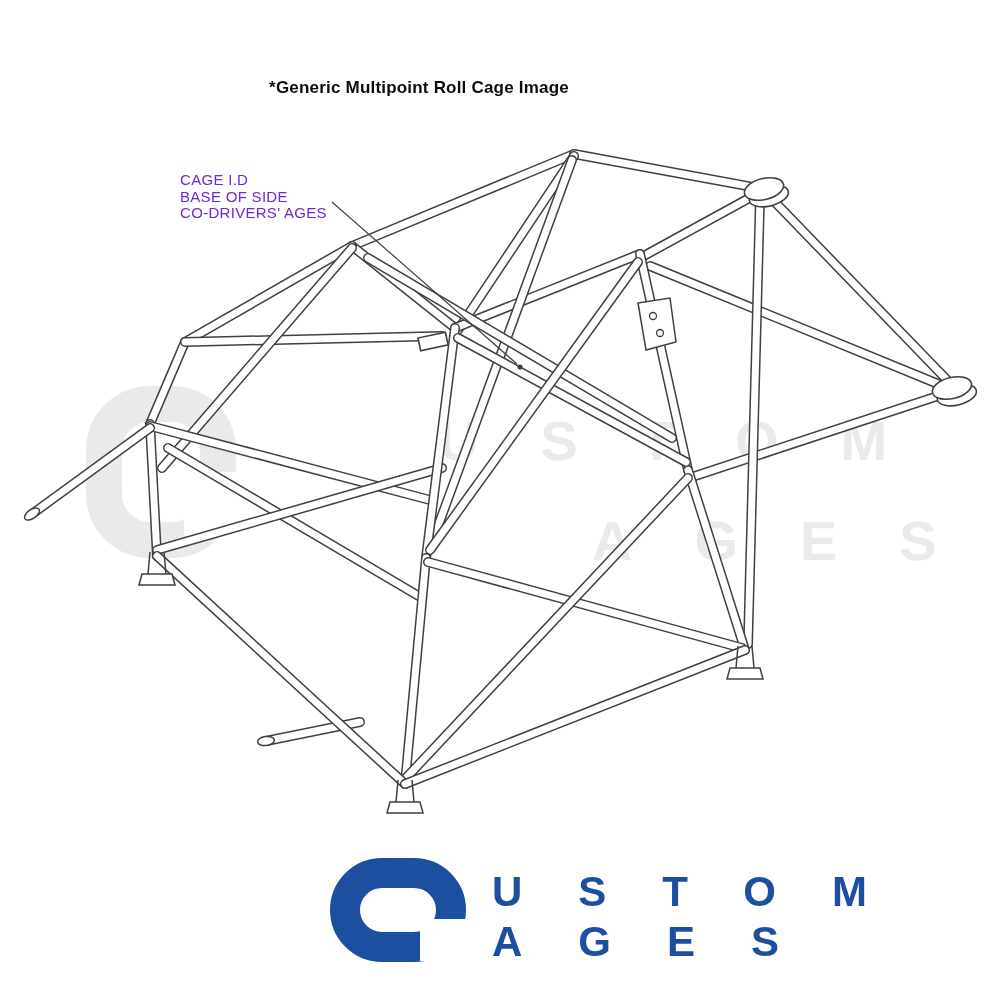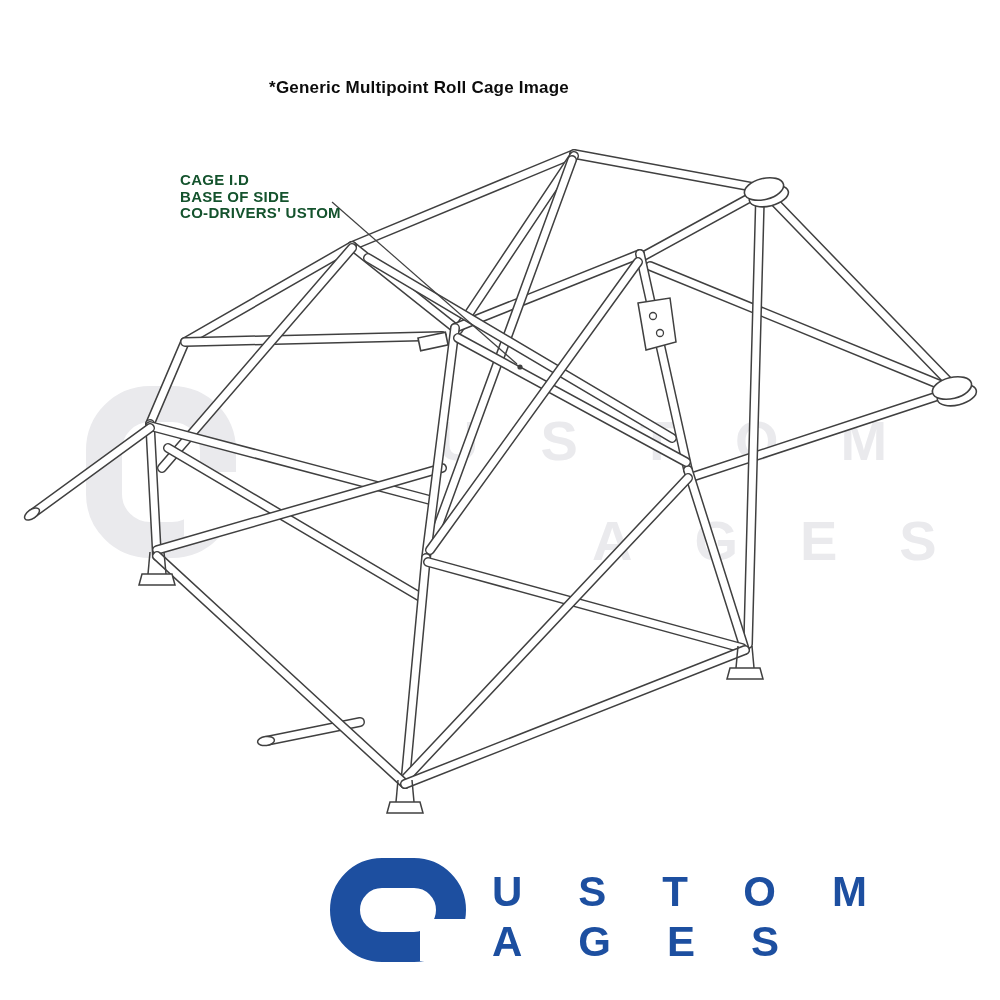--- a/index.html
+++ b/index.html
@@ -13,7 +13,7 @@
   }
   .annotation{
     position:absolute;top:172px;left:180px;
-    font-size:15px;line-height:16.5px;font-weight:700;color:#14532d;letter-spacing:.3px;
+    font-size:15px;line-height:16.5px;font-weight:400;color:#6d28d9;letter-spacing:.3px;
   }
   .annotation div{white-space:nowrap;}
   

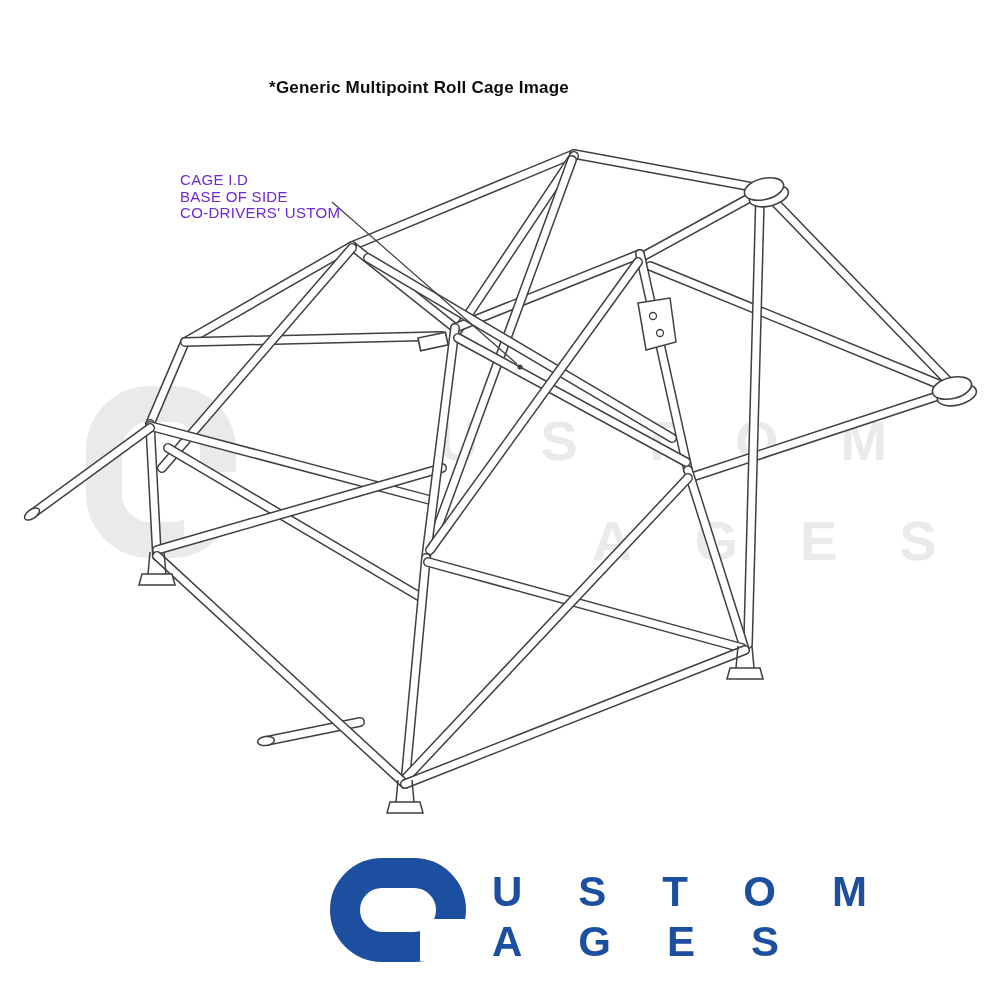--- a/index.html
+++ b/index.html
@@ -146,7 +146,7 @@
 <div class="annotation">
   <div>CAGE I.D</div>
   <div>BASE OF SIDE</div>
-  <div>CO-DRIVERS' USTOM</div>
+  <div>CO-DRIVERS' AGES</div>
 </div>
 
 <div class="c-shape logo-c"></div>

